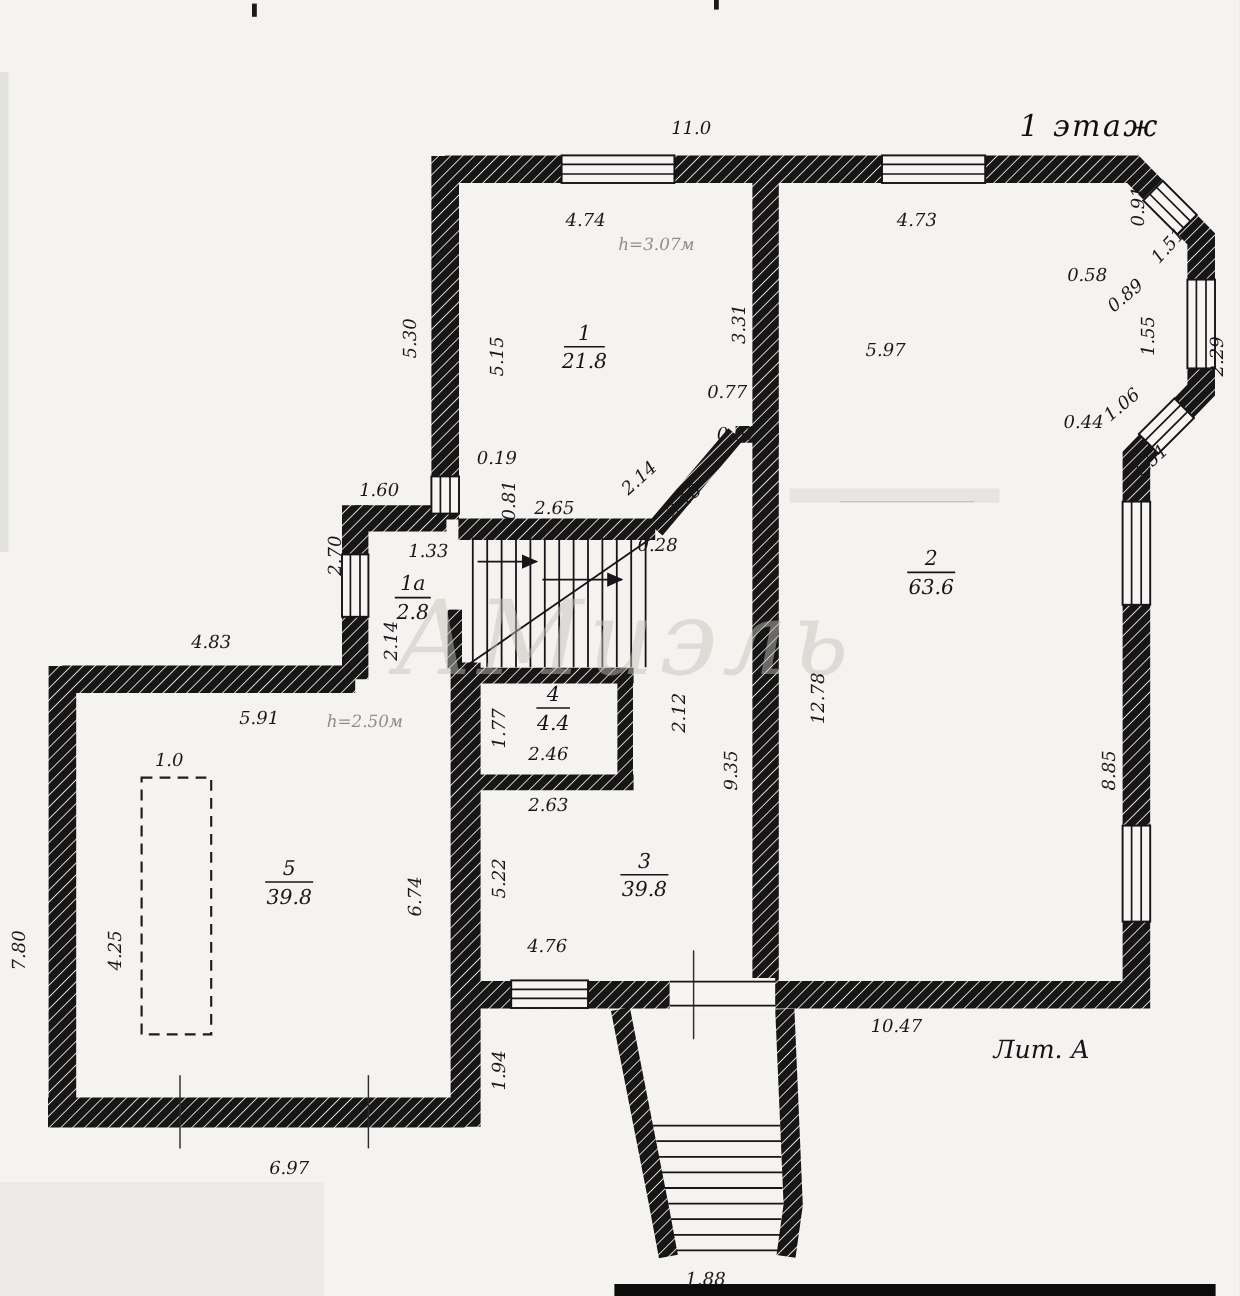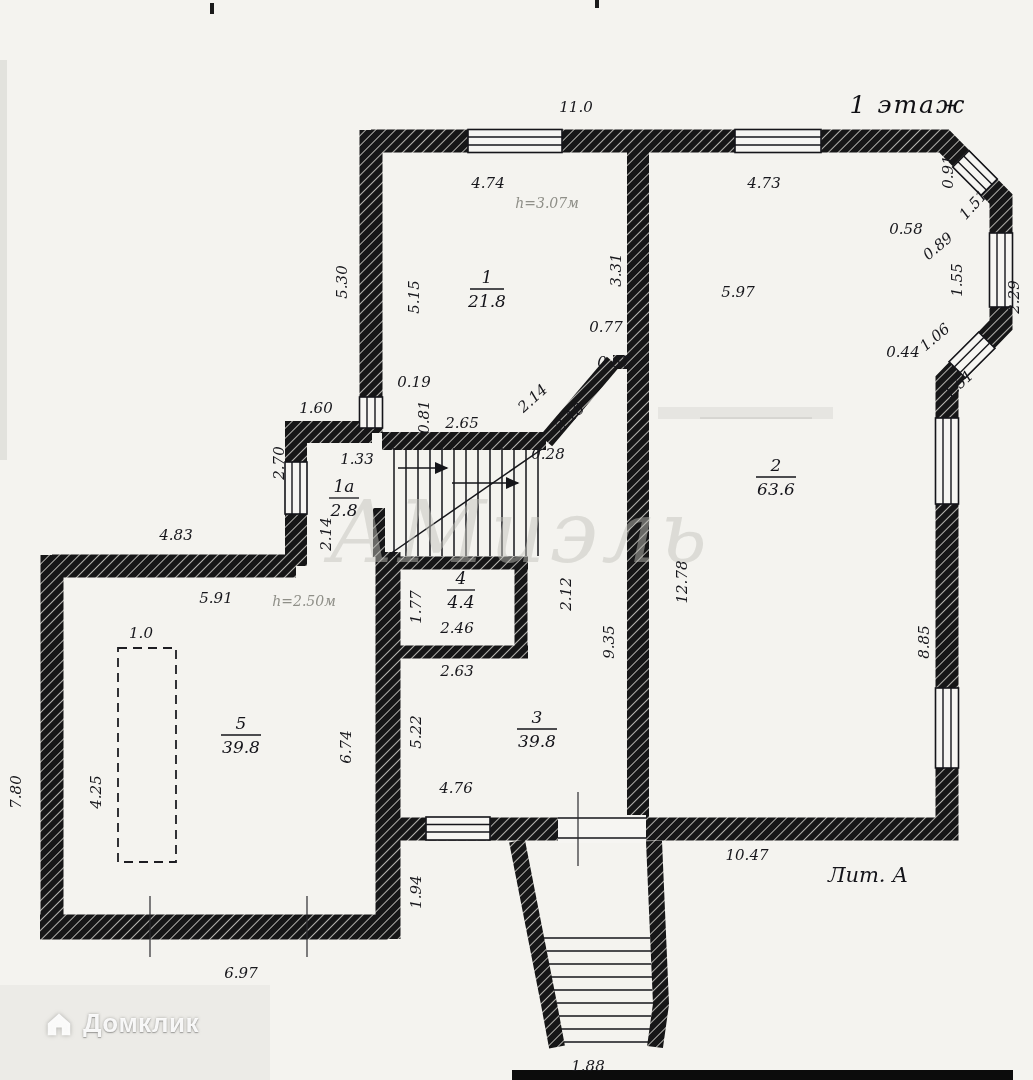--- a/index.html
+++ b/index.html
@@ -254,12 +254,6 @@
 </svg>
 
 
-<div class="domclick">
-  <svg width="30" height="30" viewBox="0 0 24 24">
-    <path d="M3 11.5 L12 3.5 L21 11.5 V21 H14.2 V14.8 H9.8 V21 H3 Z" fill="rgba(255,255,255,.93)"></path>
-  </svg>
-  <span>Домклик</span>
 </div>
-</div>
 
 </body></html>

